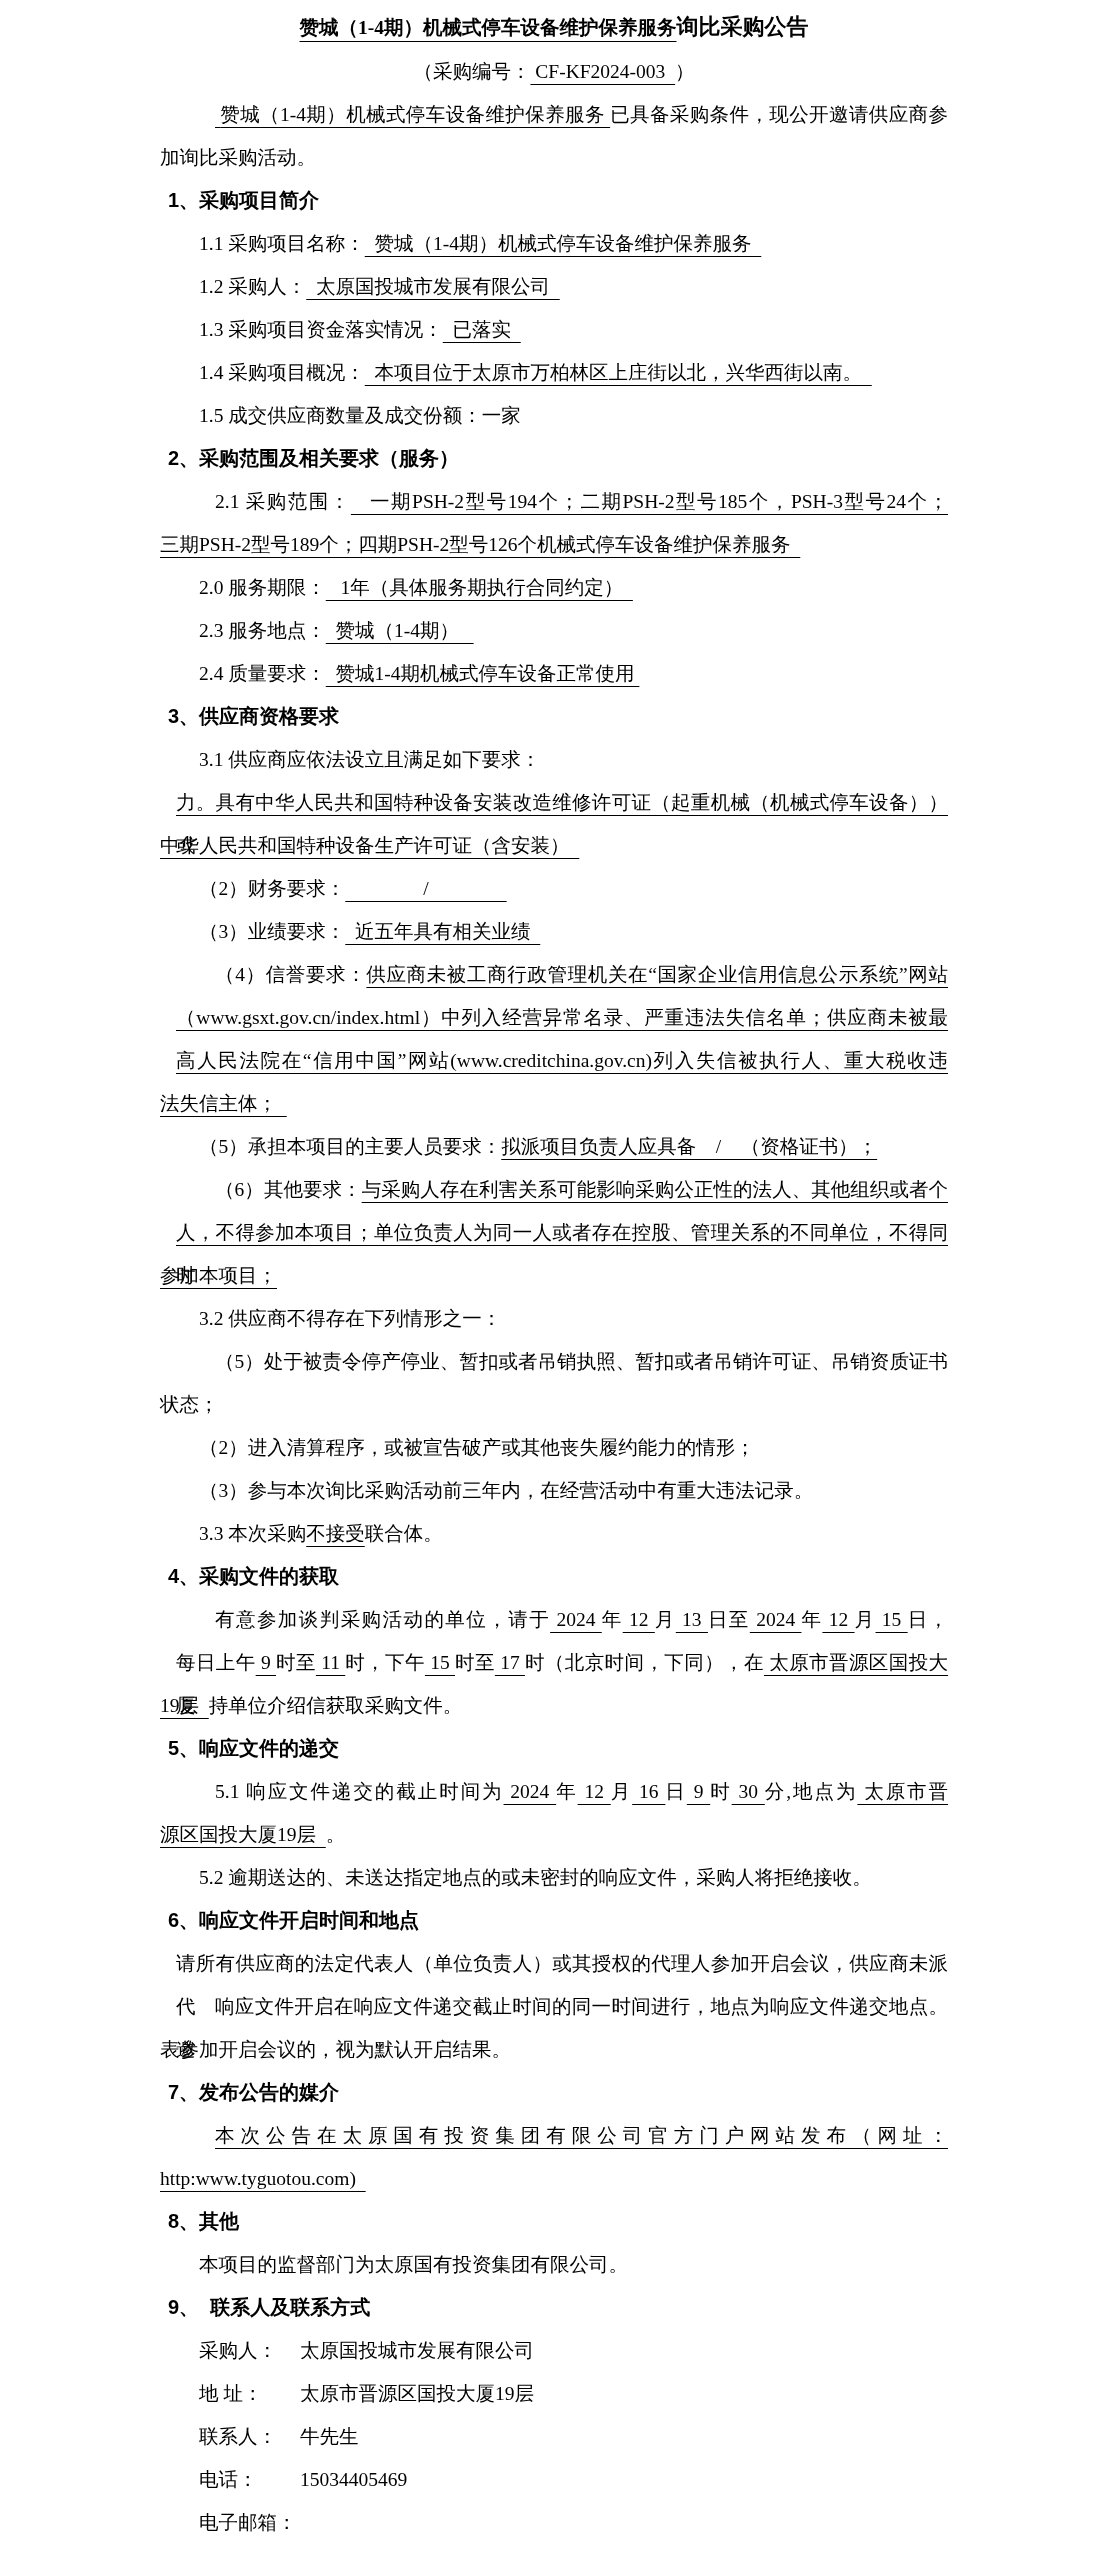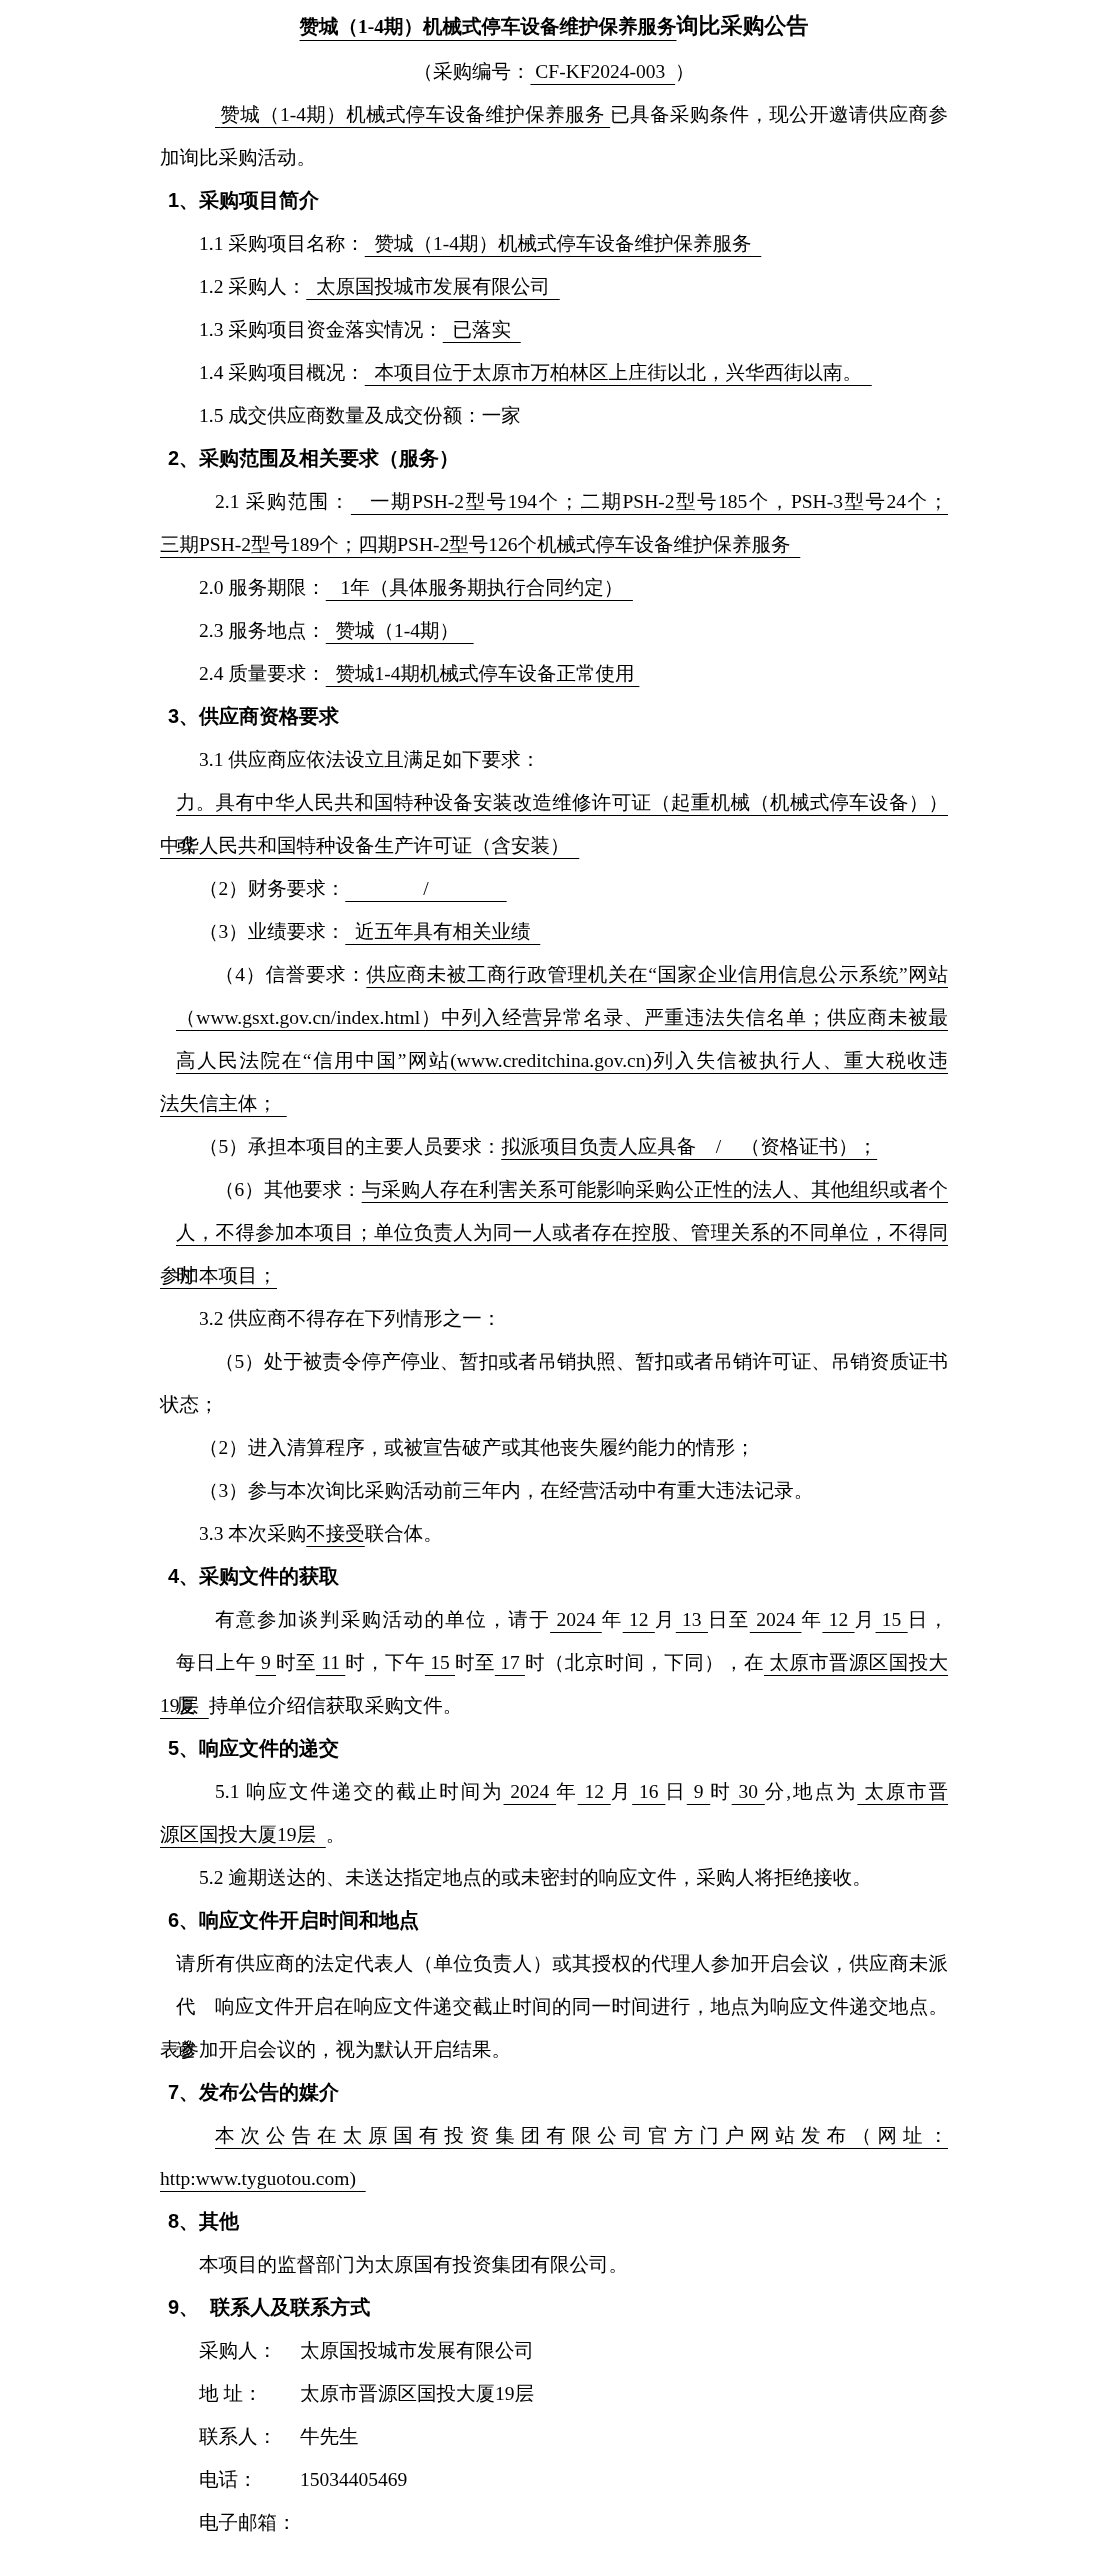--- a/index.html
+++ b/index.html
@@ -36,7 +36,7 @@
   .t1.u{text-underline-offset:7px;}
   .t2{
     font-weight:bold;font-size:22px;
-    font-family:Liberation Mono, monospace;
+    font-family:Liberation Serif, serif;
   }
   .cl{display:inline-block;width:101px;text-indent:0;}
 </style>

